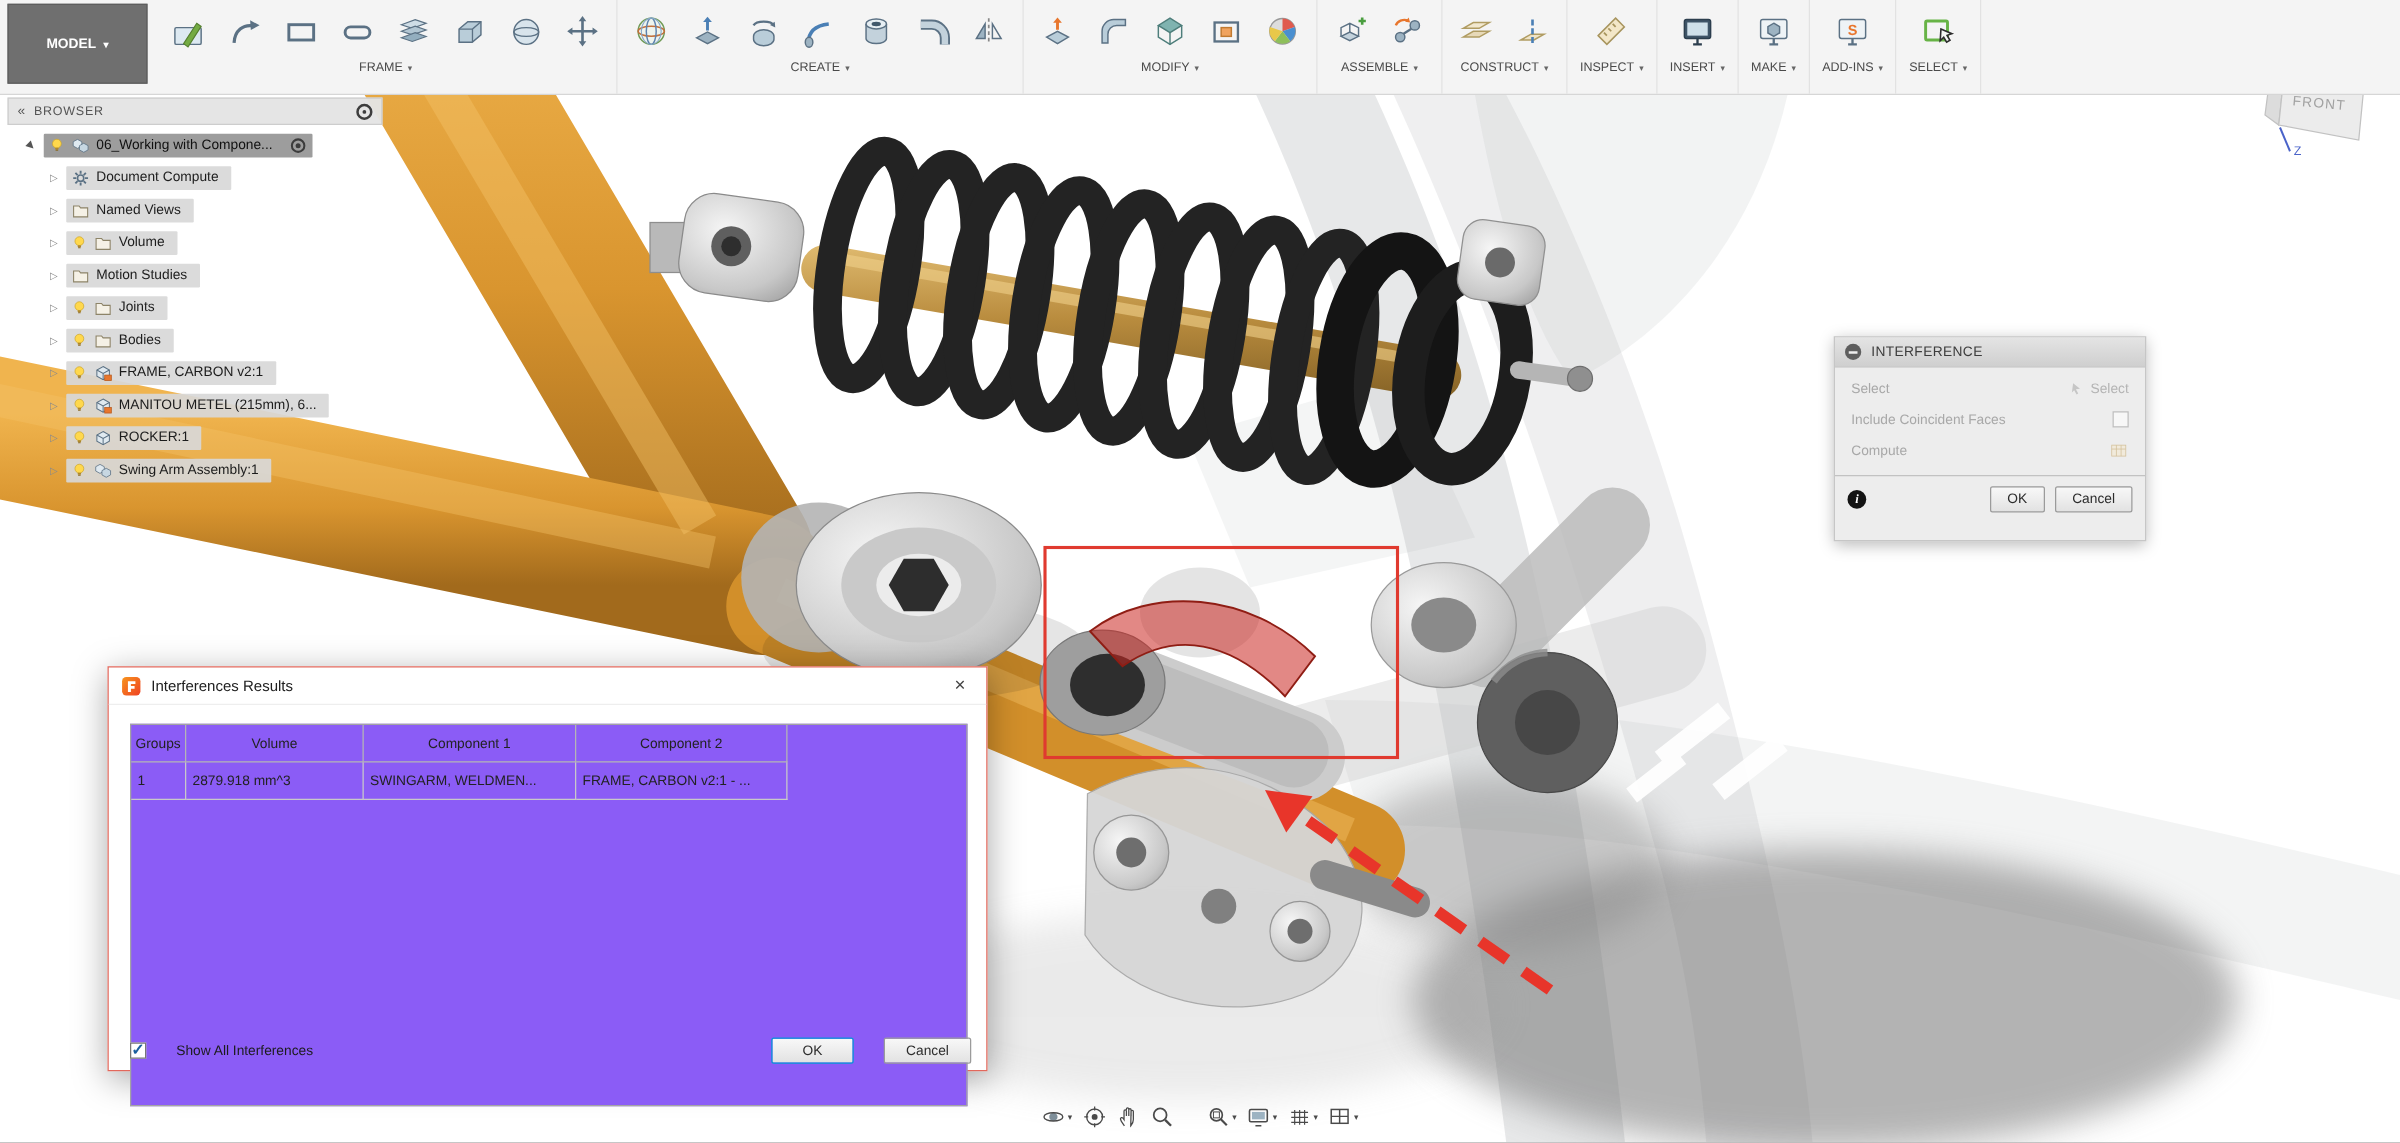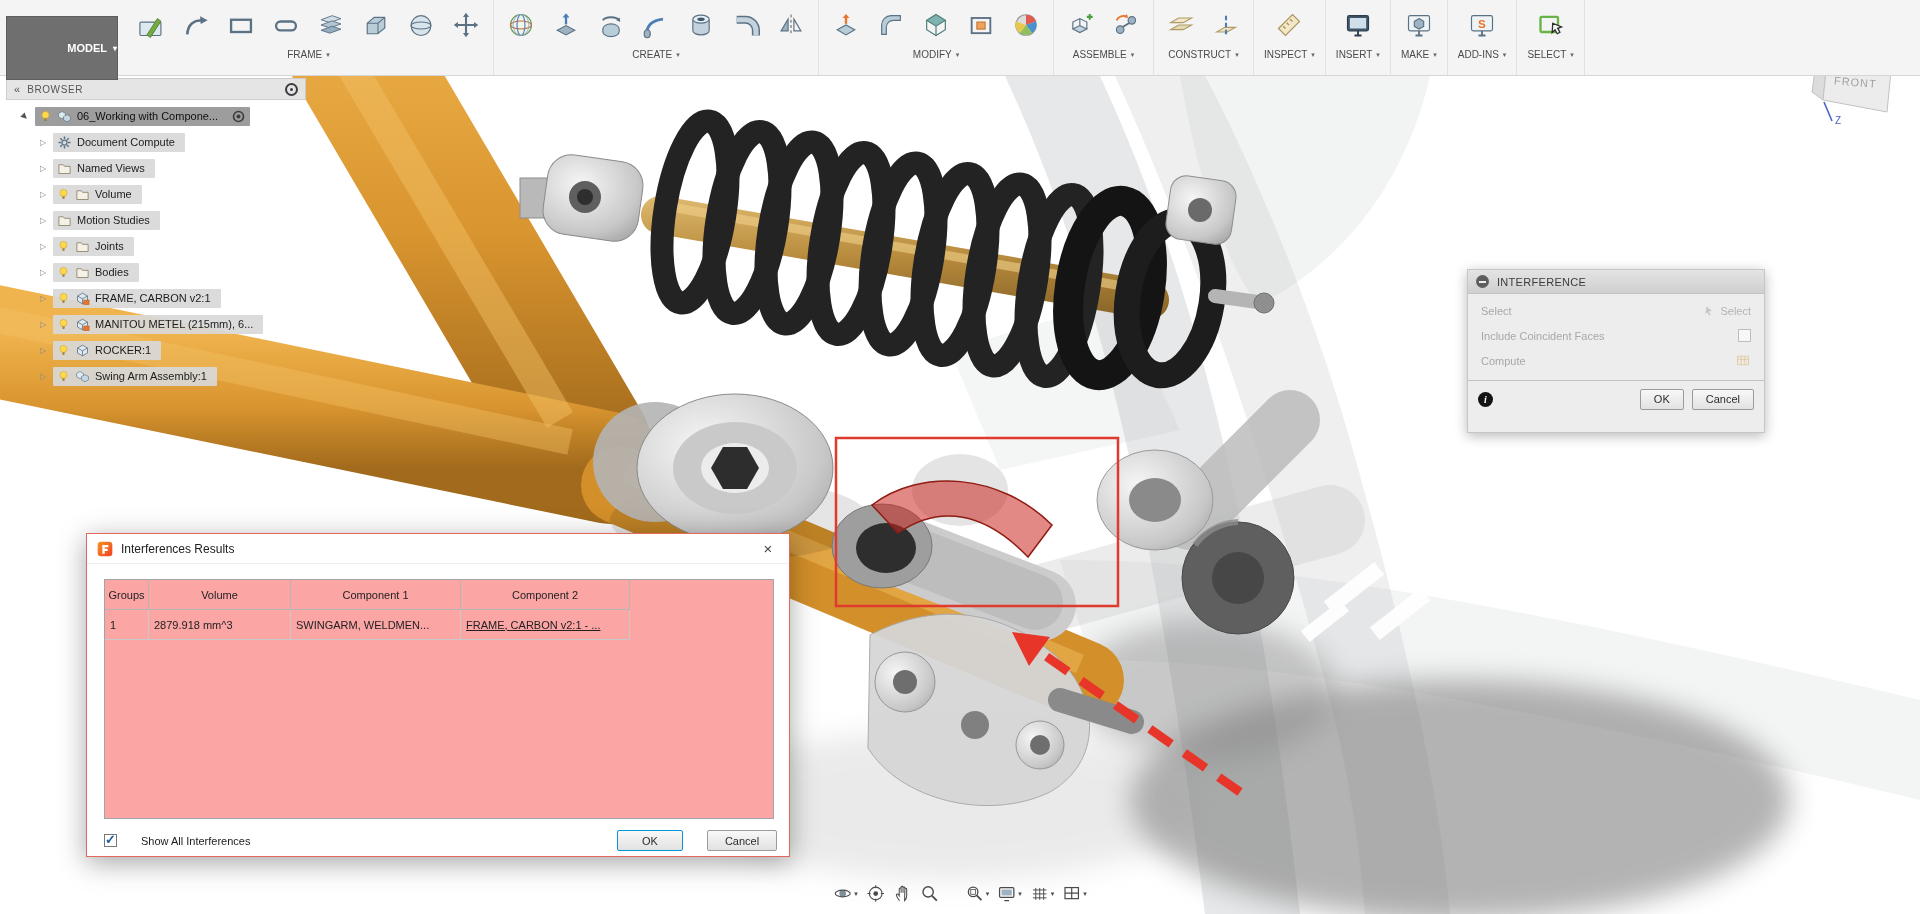--- a/index.html
+++ b/index.html
@@ -13,9 +13,9 @@
   
   #toolbar{position:absolute;left:0;top:0;width:1920px;height:76px;background:#f4f4f4;
            border-bottom:1px solid #d6d6d6;display:flex;align-items:stretch;z-index:6}
-  #model-btn{margin:16px 6px;width:112px;height:64px;background:#6f6f6f;border:1px solid #5d5d5d;
+  #model-btn{margin:3px 6px;width:112px;height:64px;background:#6f6f6f;border:1px solid #5d5d5d;
              color:#fff;font-size:11px;font-weight:bold;display:flex;align-items:center;
-             justify-content:flex-end;gap:6px;cursor:pointer}
+             justify-content:center;gap:6px;cursor:pointer}
   #model-btn .caret{font-size:8px}
   #tb-groups{display:flex;flex:0 1 auto}
   .tb-group{display:flex;flex-direction:column;align-items:center;padding:4px 10px 2px;

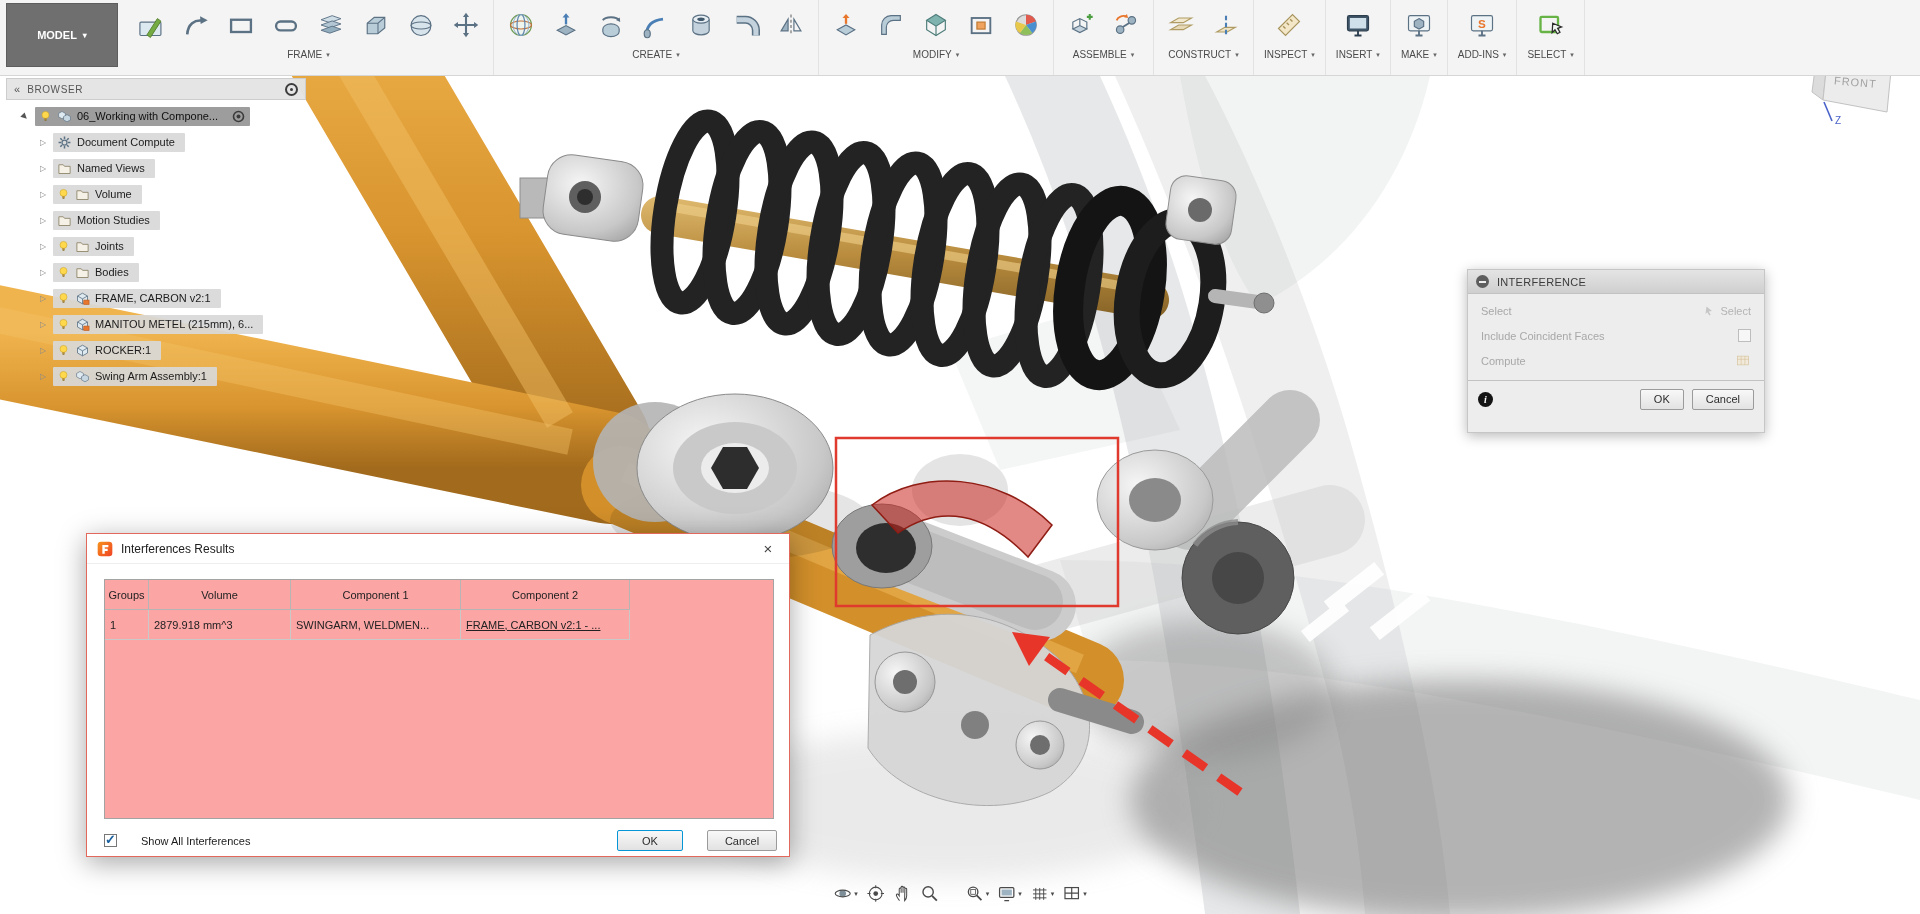--- a/index.html
+++ b/index.html
@@ -53,7 +53,7 @@
   .t-label{white-space:nowrap;overflow:hidden;text-overflow:ellipsis}
 
   
-  #if-panel{position:absolute;left:1467px;top:269px;width:298px;height:164px;z-index:7;
+  #if-panel{position:absolute;left:1467px;top:269px;width:250px;height:164px;z-index:7;
             background:#ededed;border:1px solid #c6c6c6;box-shadow:0 3px 12px rgba(0,0,0,.28)}
   #if-header{height:24px;background:linear-gradient(#e4e4e4,#cfcfcf);border-bottom:1px solid #c2c2c2;
              display:flex;align-items:center;gap:8px;padding:0 8px;cursor:move}

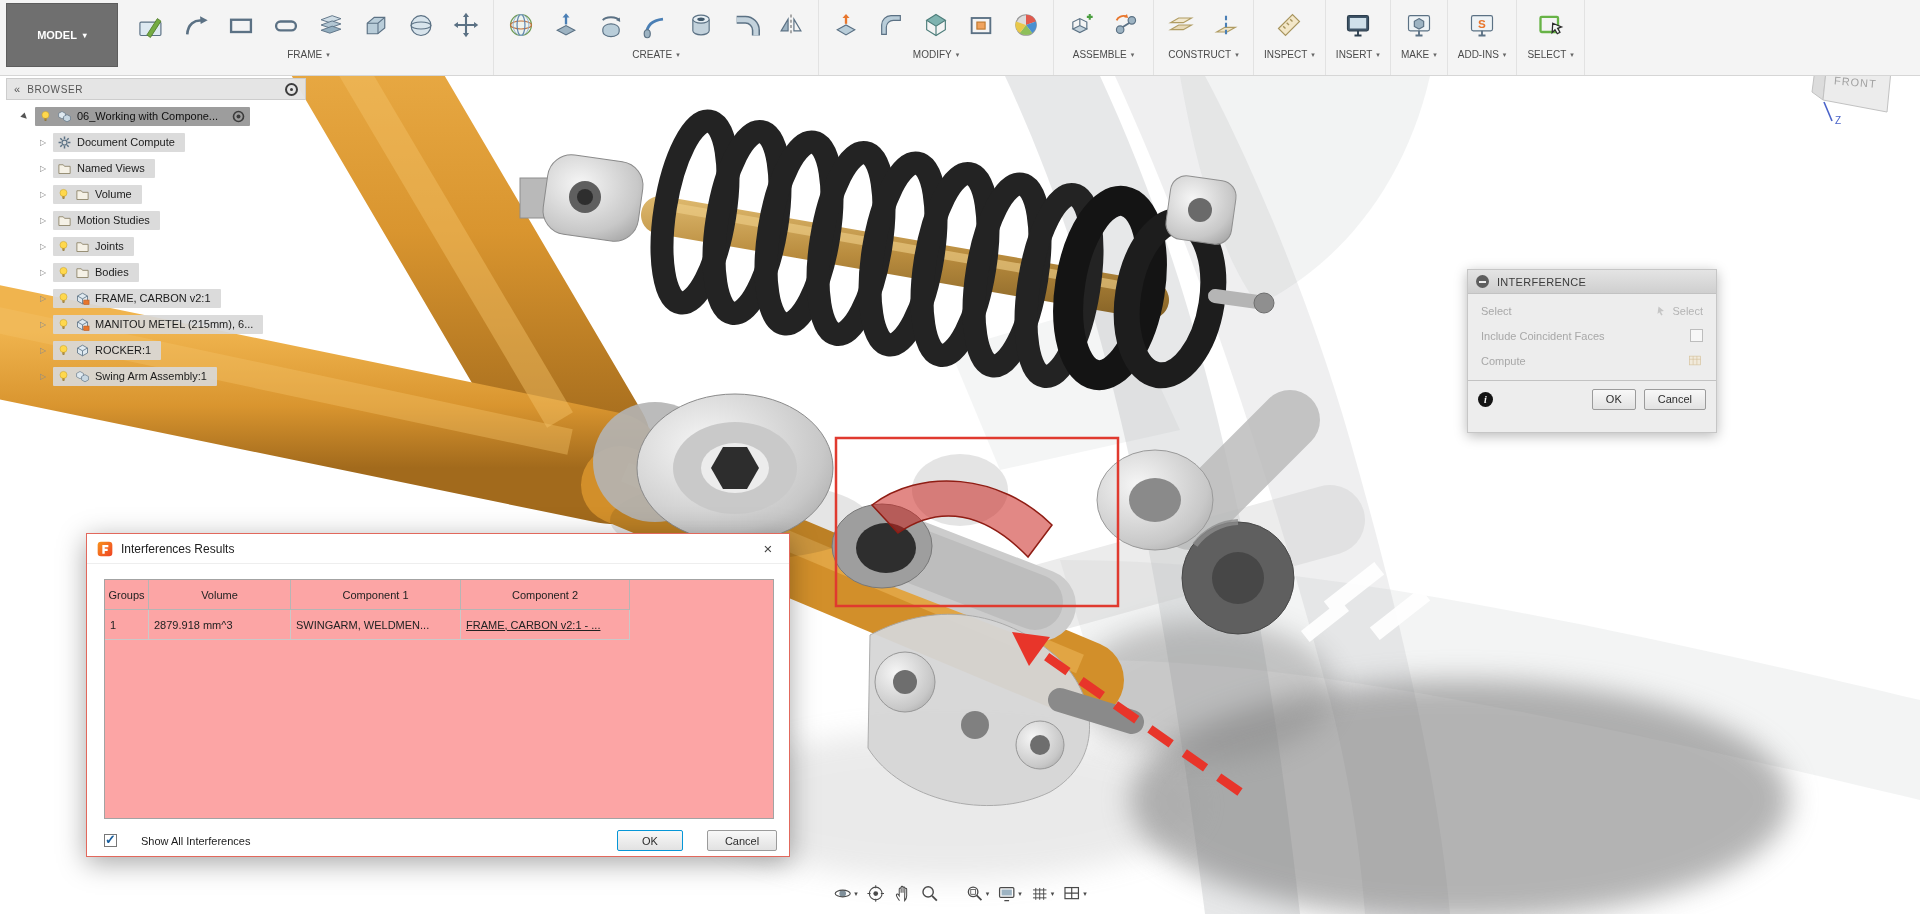--- a/index.html
+++ b/index.html
@@ -85,7 +85,7 @@
   .fusion-logo svg{width:100%;height:100%;display:block}
   #dlg-close{margin-left:auto;font-size:15px;color:#444;background:none;border:none;cursor:pointer;
              width:22px;height:22px;line-height:1}
-  #tbl{position:absolute;left:17px;top:45px;width:670px;height:240px;border:1px solid #a3a3a3;background:#fca5a5}
+  #tbl{position:absolute;left:17px;top:45px;width:670px;height:306px;border:1px solid #a3a3a3;background:#8b5cf6}
   .tbl-head{display:flex;height:30px}
   .tbl-hcell{border-right:1px solid #b5b5b5;border-bottom:1px solid #b5b5b5;font-size:11px;color:#222;
              display:flex;align-items:center;justify-content:center;flex:0 0 auto}

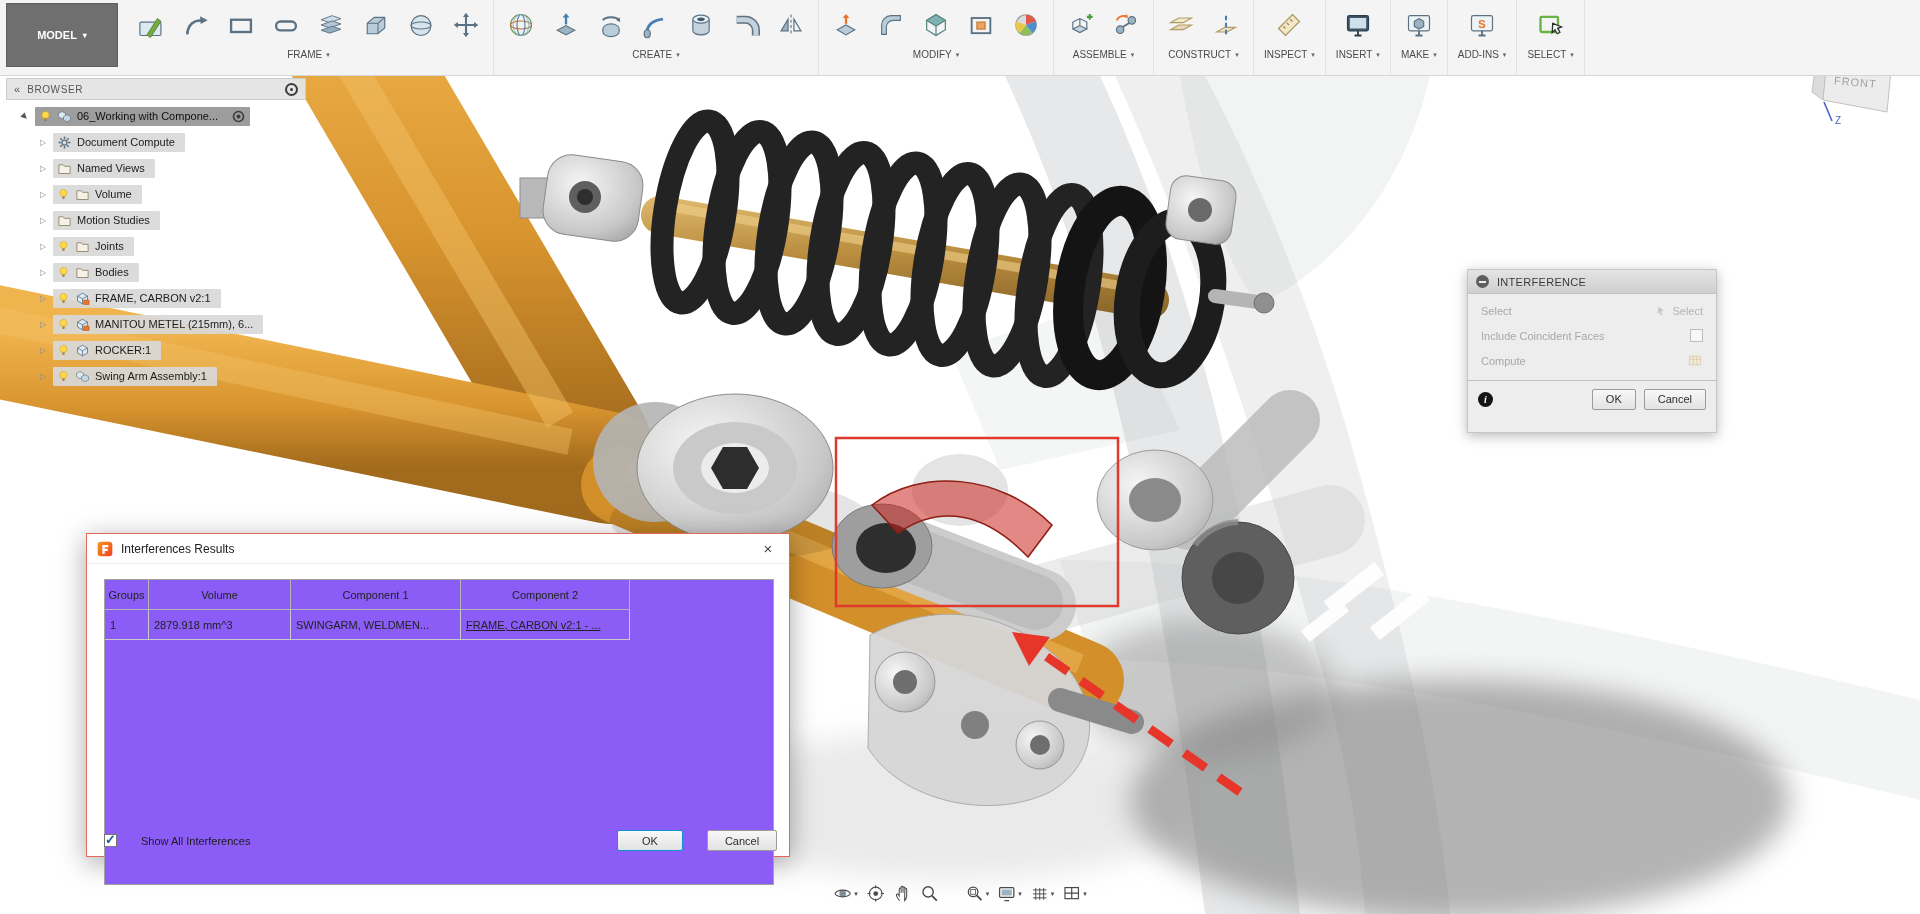--- a/index.html
+++ b/index.html
@@ -799,7 +799,7 @@
             <div class="tbl-cell" style="width: 44px;">1</div>
             <div class="tbl-cell" style="width: 142px;">2879.918 mm^3</div>
             <div class="tbl-cell" style="width: 170px;">SWINGARM, WELDMEN...</div>
-            <div class="tbl-cell" style="width: 169px; text-decoration: underline;">FRAME, CARBON v2:1 - ...</div>
+            <div class="tbl-cell" style="width: 169px;">FRAME, CARBON v2:1 - ...</div>
           </div>
         </div>
     </div>

